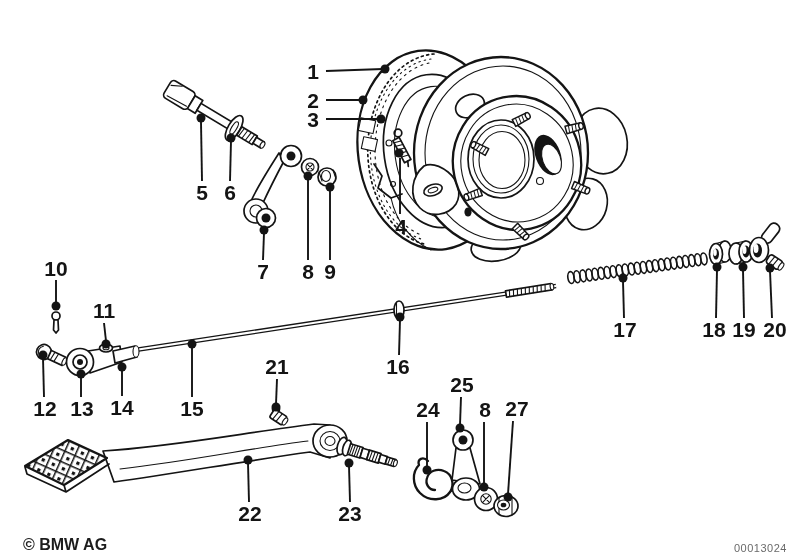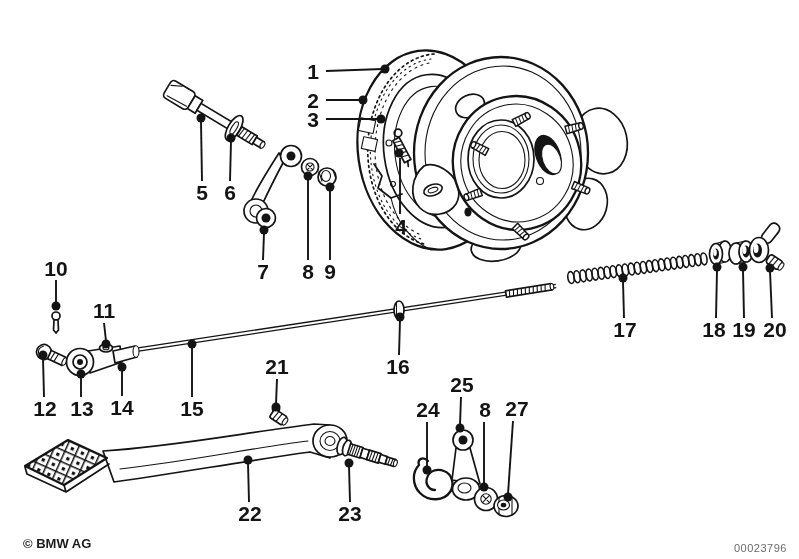--- a/index.html
+++ b/index.html
@@ -16,7 +16,7 @@
   .callout-dot{fill:#141414;}
   .callout-text{font-family:"Liberation Sans",sans-serif;font-weight:bold;font-size:21px;
                 fill:#141414;text-anchor:middle;}
-  .footer-copyright{position:absolute;left:23px;top:536px;font-size:13px;font-weight:600;color:#1c1c1c;}
+  .footer-copyright{position:absolute;left:23px;top:536px;font-size:16px;font-weight:600;color:#1c1c1c;}
   .footer-number{position:absolute;left:734px;top:542px;font-size:11px;color:#6a6a6a;letter-spacing:.5px;}
 </style>
 </head>

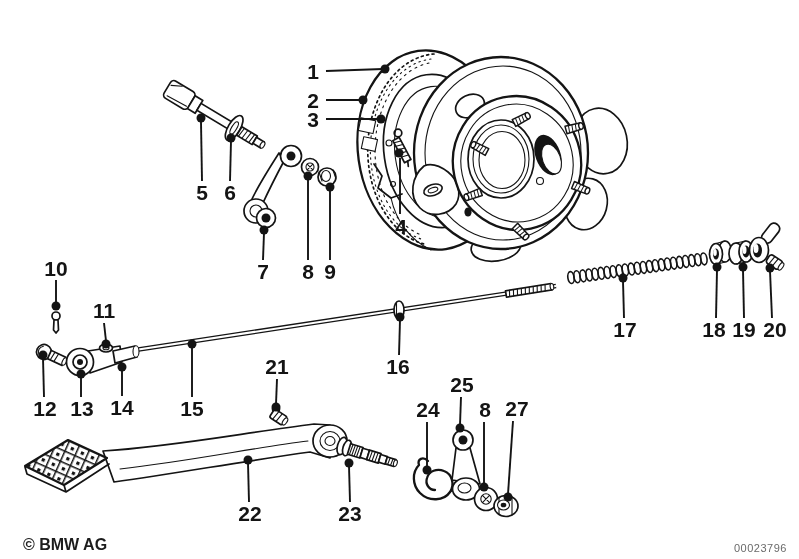--- a/index.html
+++ b/index.html
@@ -431,7 +431,7 @@
 </svg>
 
 <div class="footer-copyright">© BMW AG</div>
-<div class="footer-number">00023796</div>
+<div class="footer-number">00013024</div>
 </div>
 
 </body></html>

